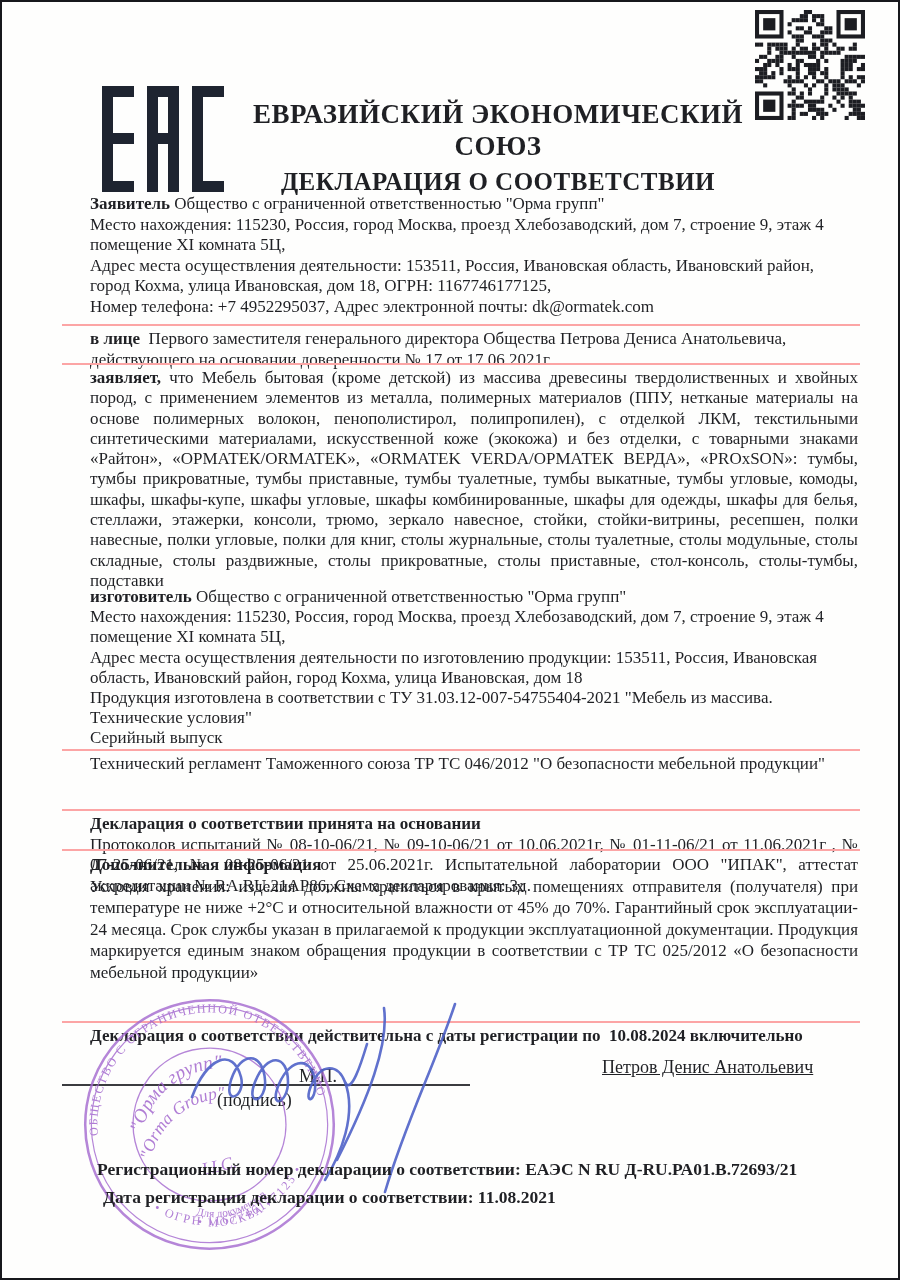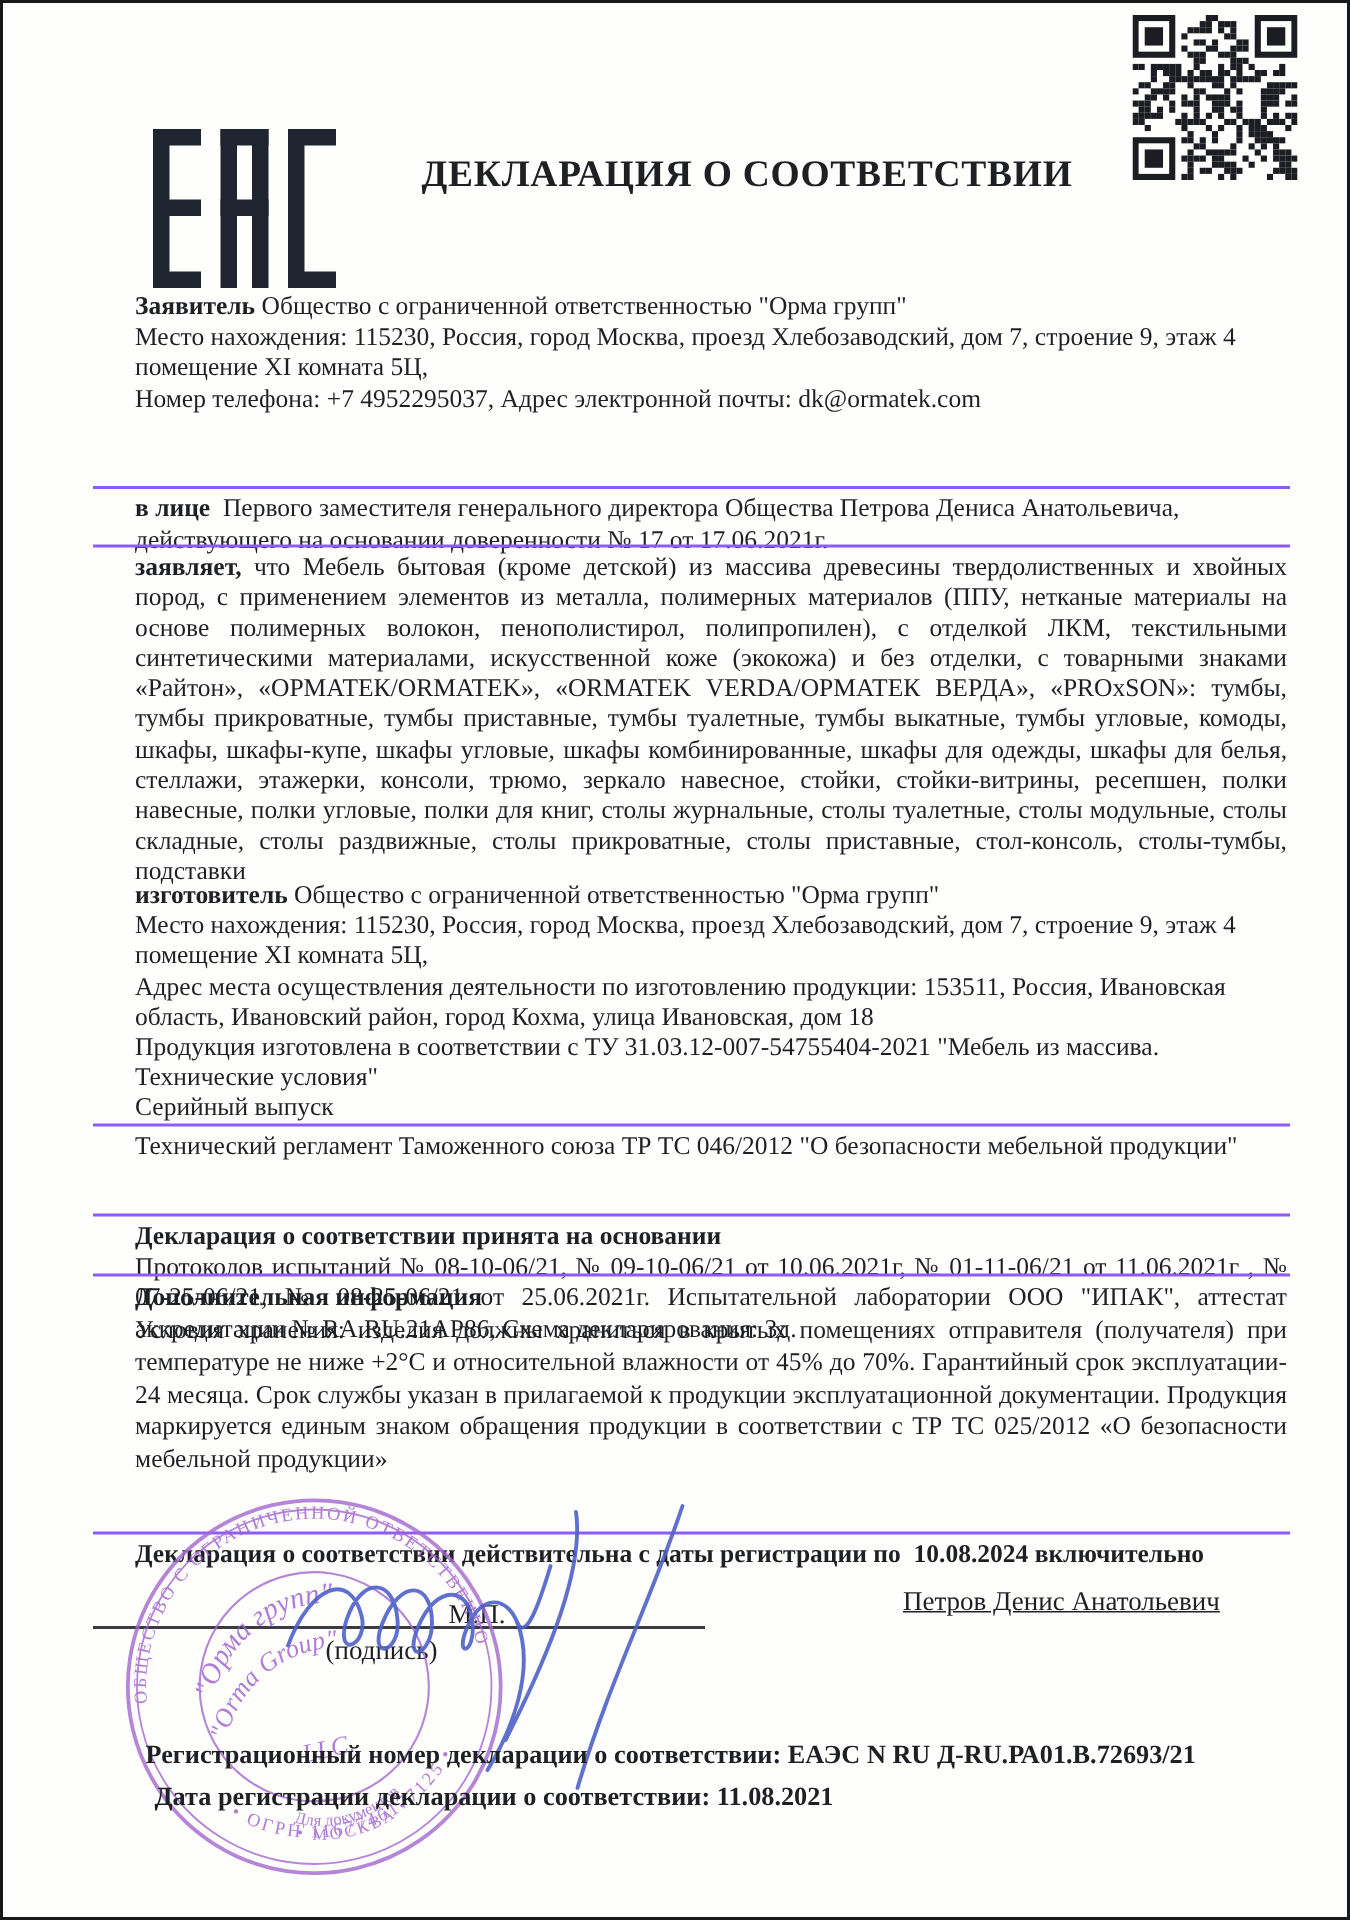--- a/index.html
+++ b/index.html
@@ -66,6 +66,7 @@
   </svg>
 
   <div class="title-block">
+    <div class="title-line1">ЕВРАЗИЙСКИЙ ЭКОНОМИЧЕСКИЙ СОЮЗ</div>
     <div class="title-line2">ДЕКЛАРАЦИЯ О СООТВЕТСТВИИ</div>
   </div>
 

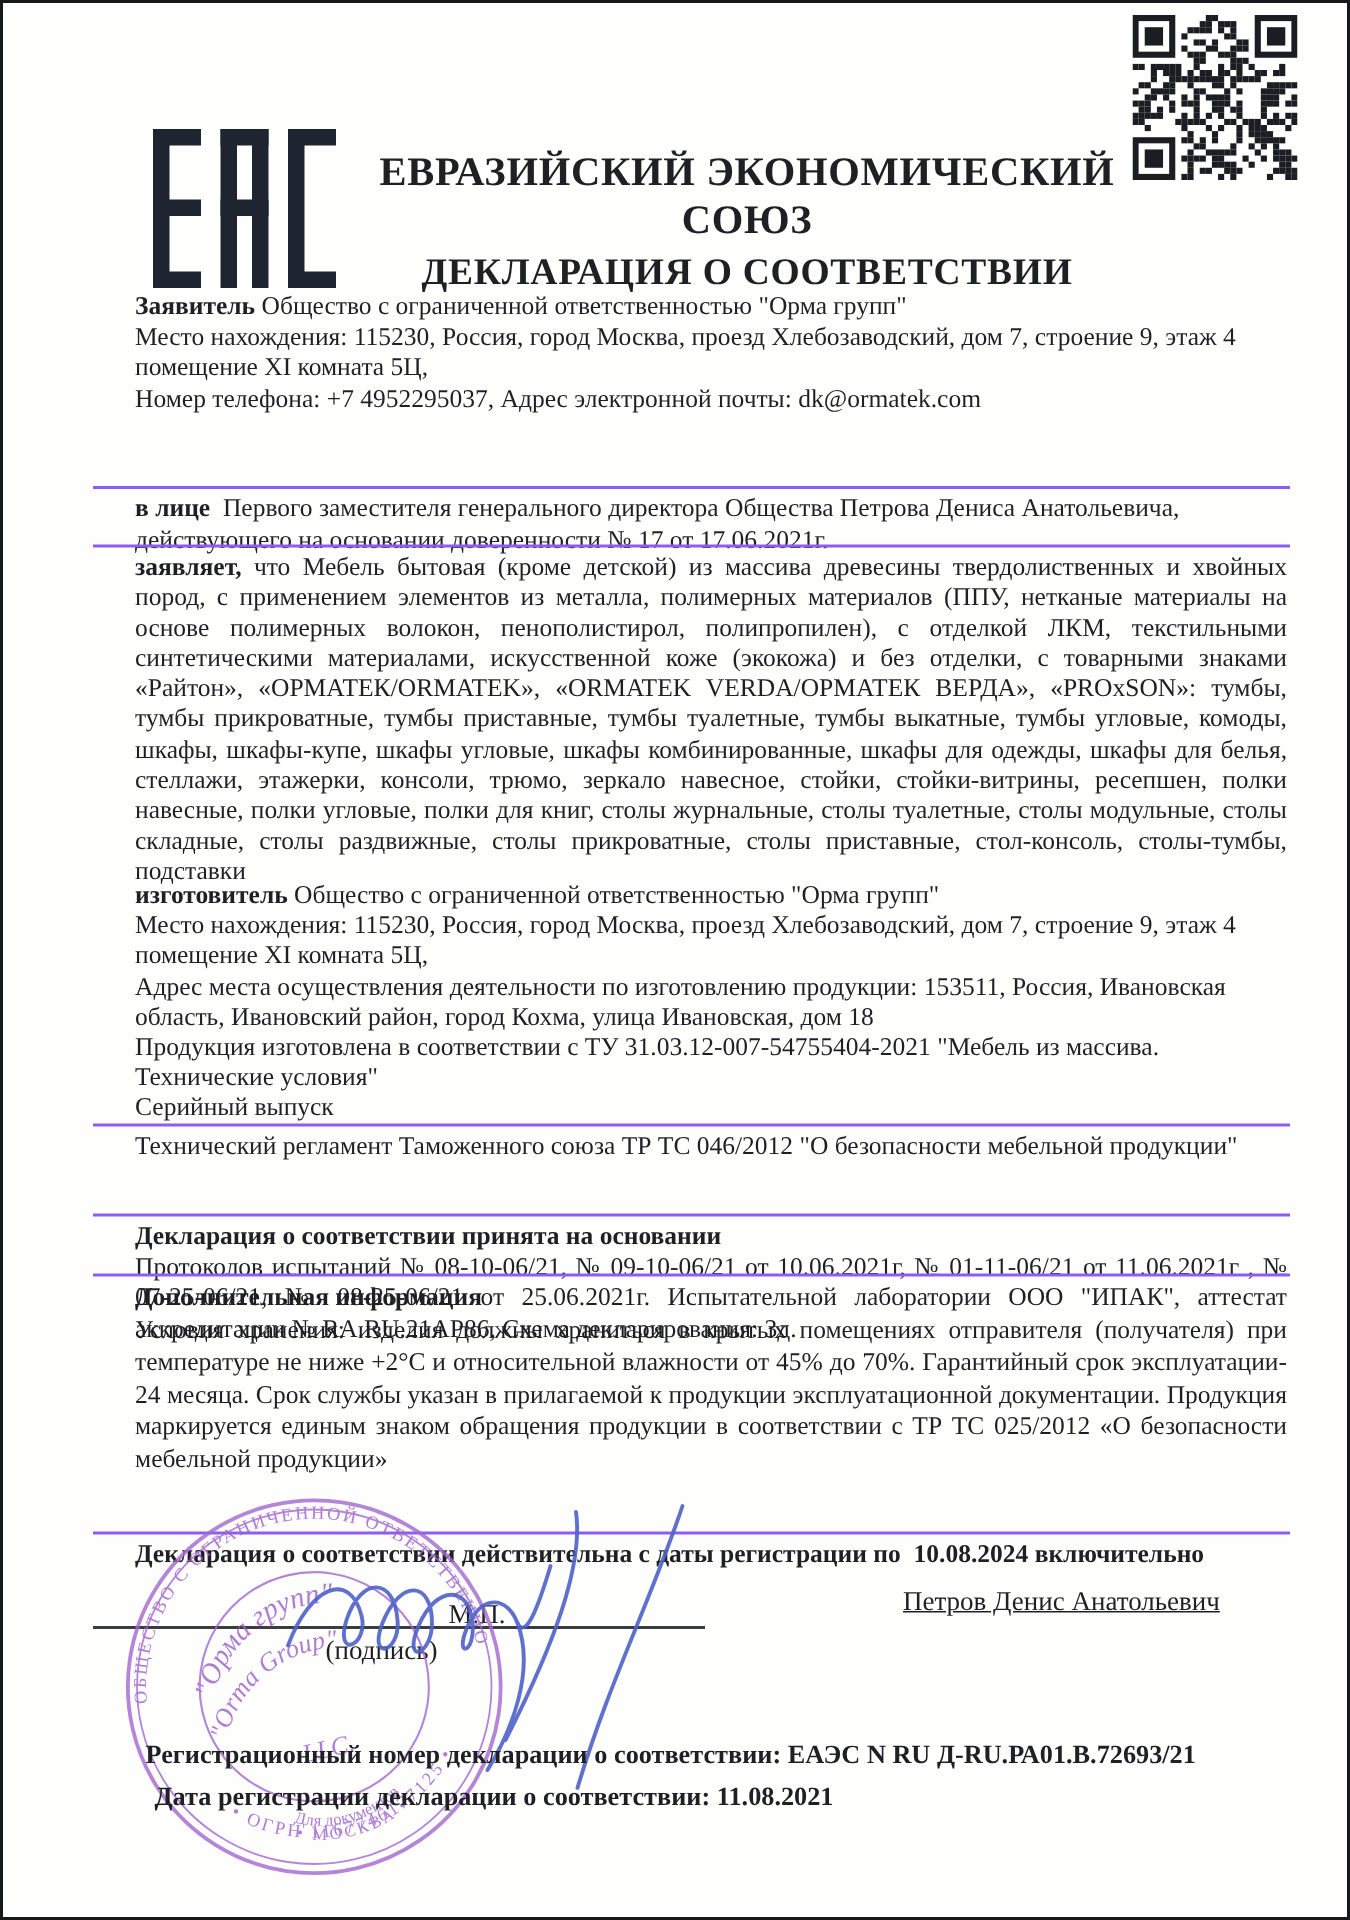--- a/index.html
+++ b/index.html
@@ -340,6 +340,7 @@
     <div class="txt">
       <p style="margin:0;"><b class="lbl">Заявитель</b> <span>Общество с ограниченной ответственностью "Орма групп"</span></p>
       <p style="margin:0;">Место нахождения: 115230, Россия, город Москва, проезд Хлебозаводский, дом 7, строение 9, этаж 4 помещение XI комната 5Ц,</p>
+      <p style="margin:0;">Адрес места осуществления деятельности: 153511, Россия, Ивановская область, Ивановский район, город Кохма, улица Ивановская, дом 18, ОГРН: 1167746177125,</p>
       <p style="margin:0;">Номер телефона: +7 4952295037, Адрес электронной почты: dk@ormatek.com</p>
     </div>
   </div>

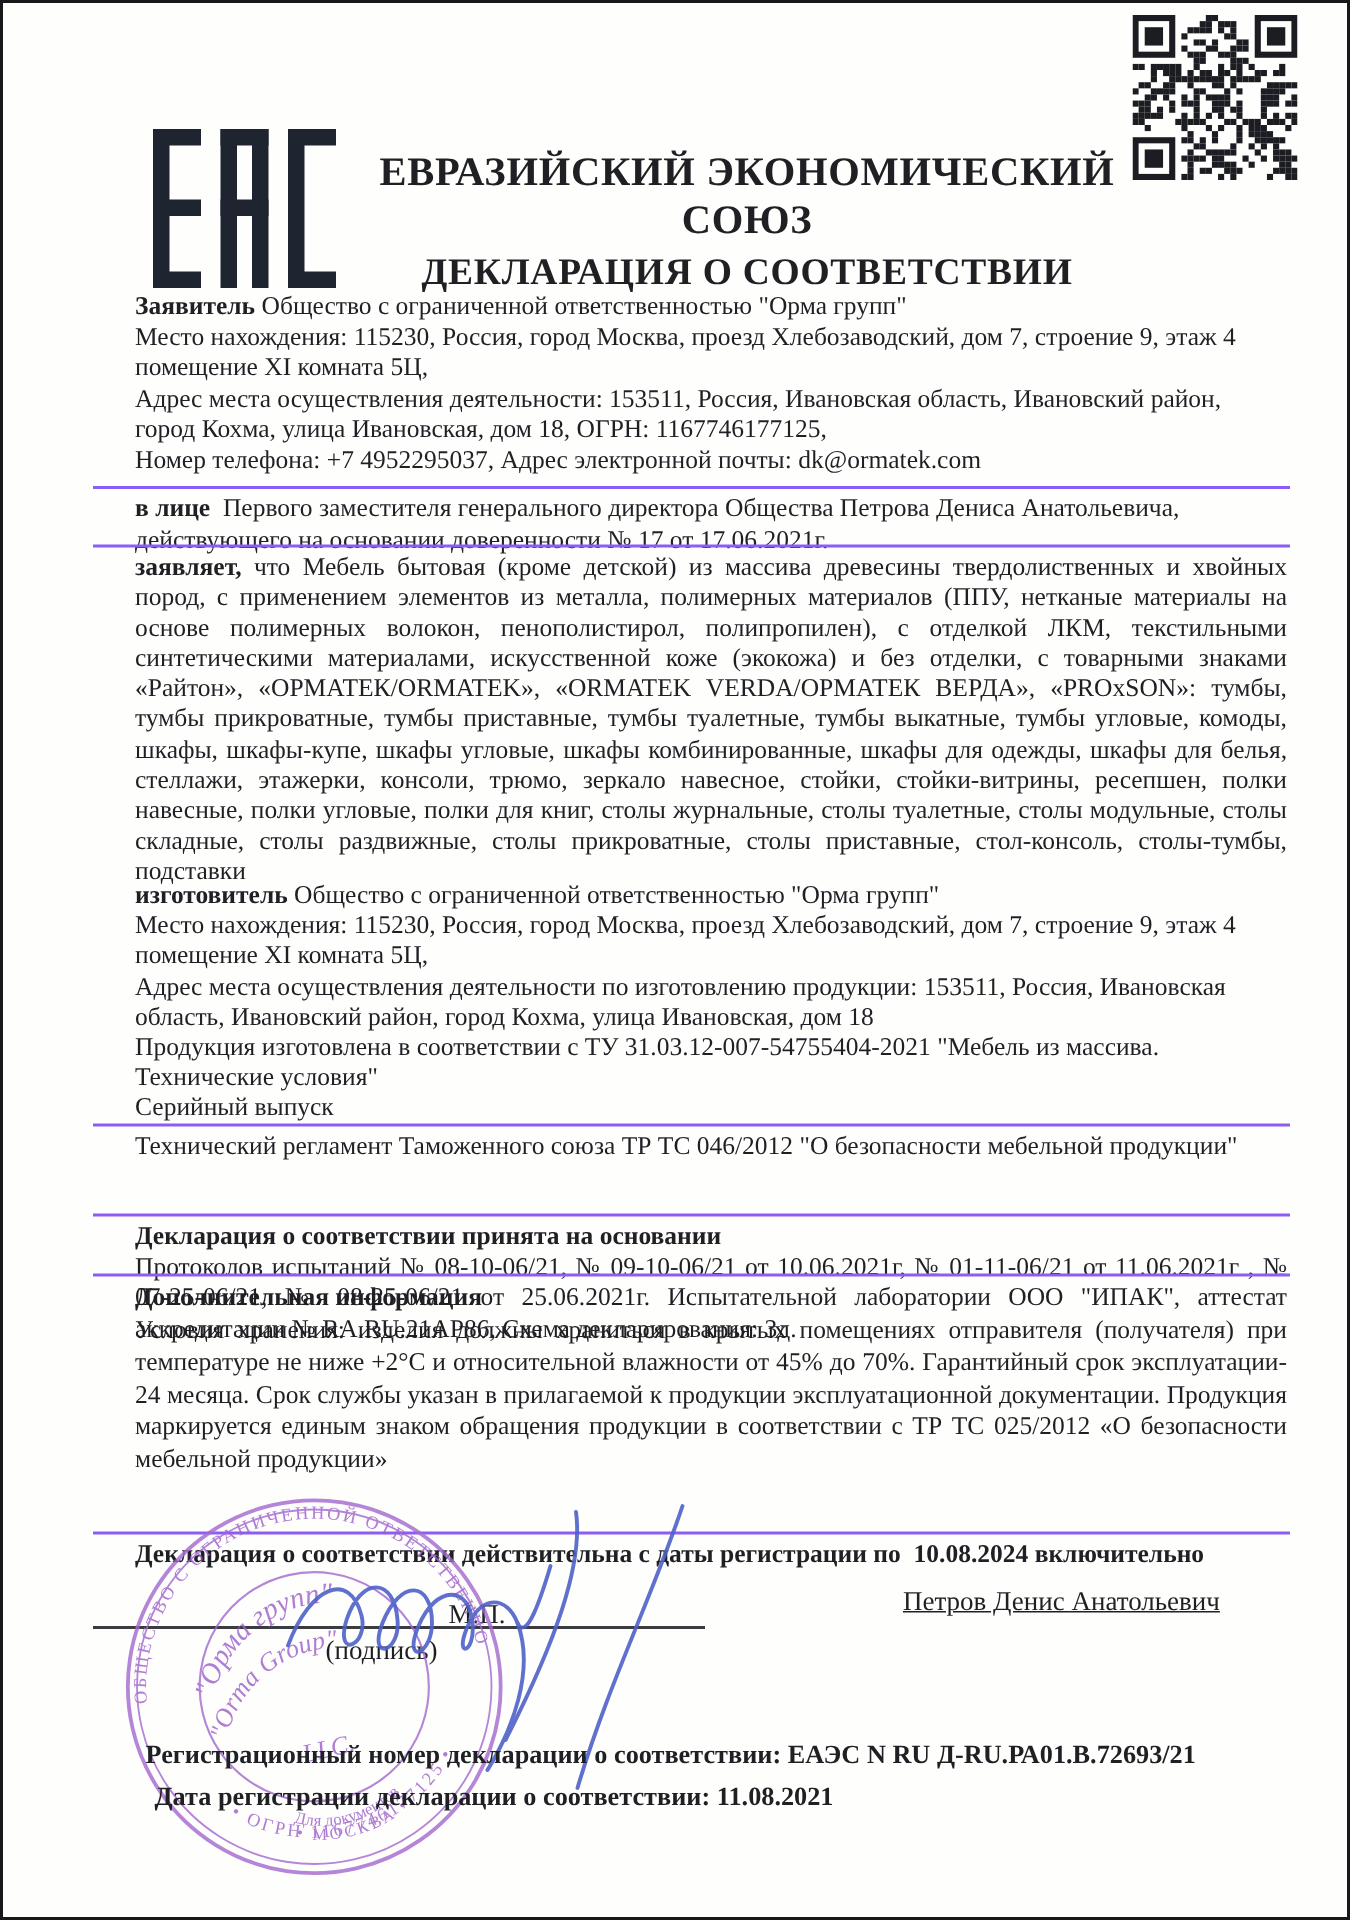--- a/index.html
+++ b/index.html
@@ -25,7 +25,7 @@
   
   .sec{position:absolute;left:60px;width:798px;font-size:17px;line-height:20.5px;}
   .sec .txt{padding-left:28px;padding-right:2px;}
-  .rule-top{border-top:2px solid #8b5cf6;padding-top:3px;}
+  .rule-top{border-top:2px solid #fca5a5;padding-top:3px;}
   b.lbl{font-weight:bold;}
   .just{text-align:justify;}
   

